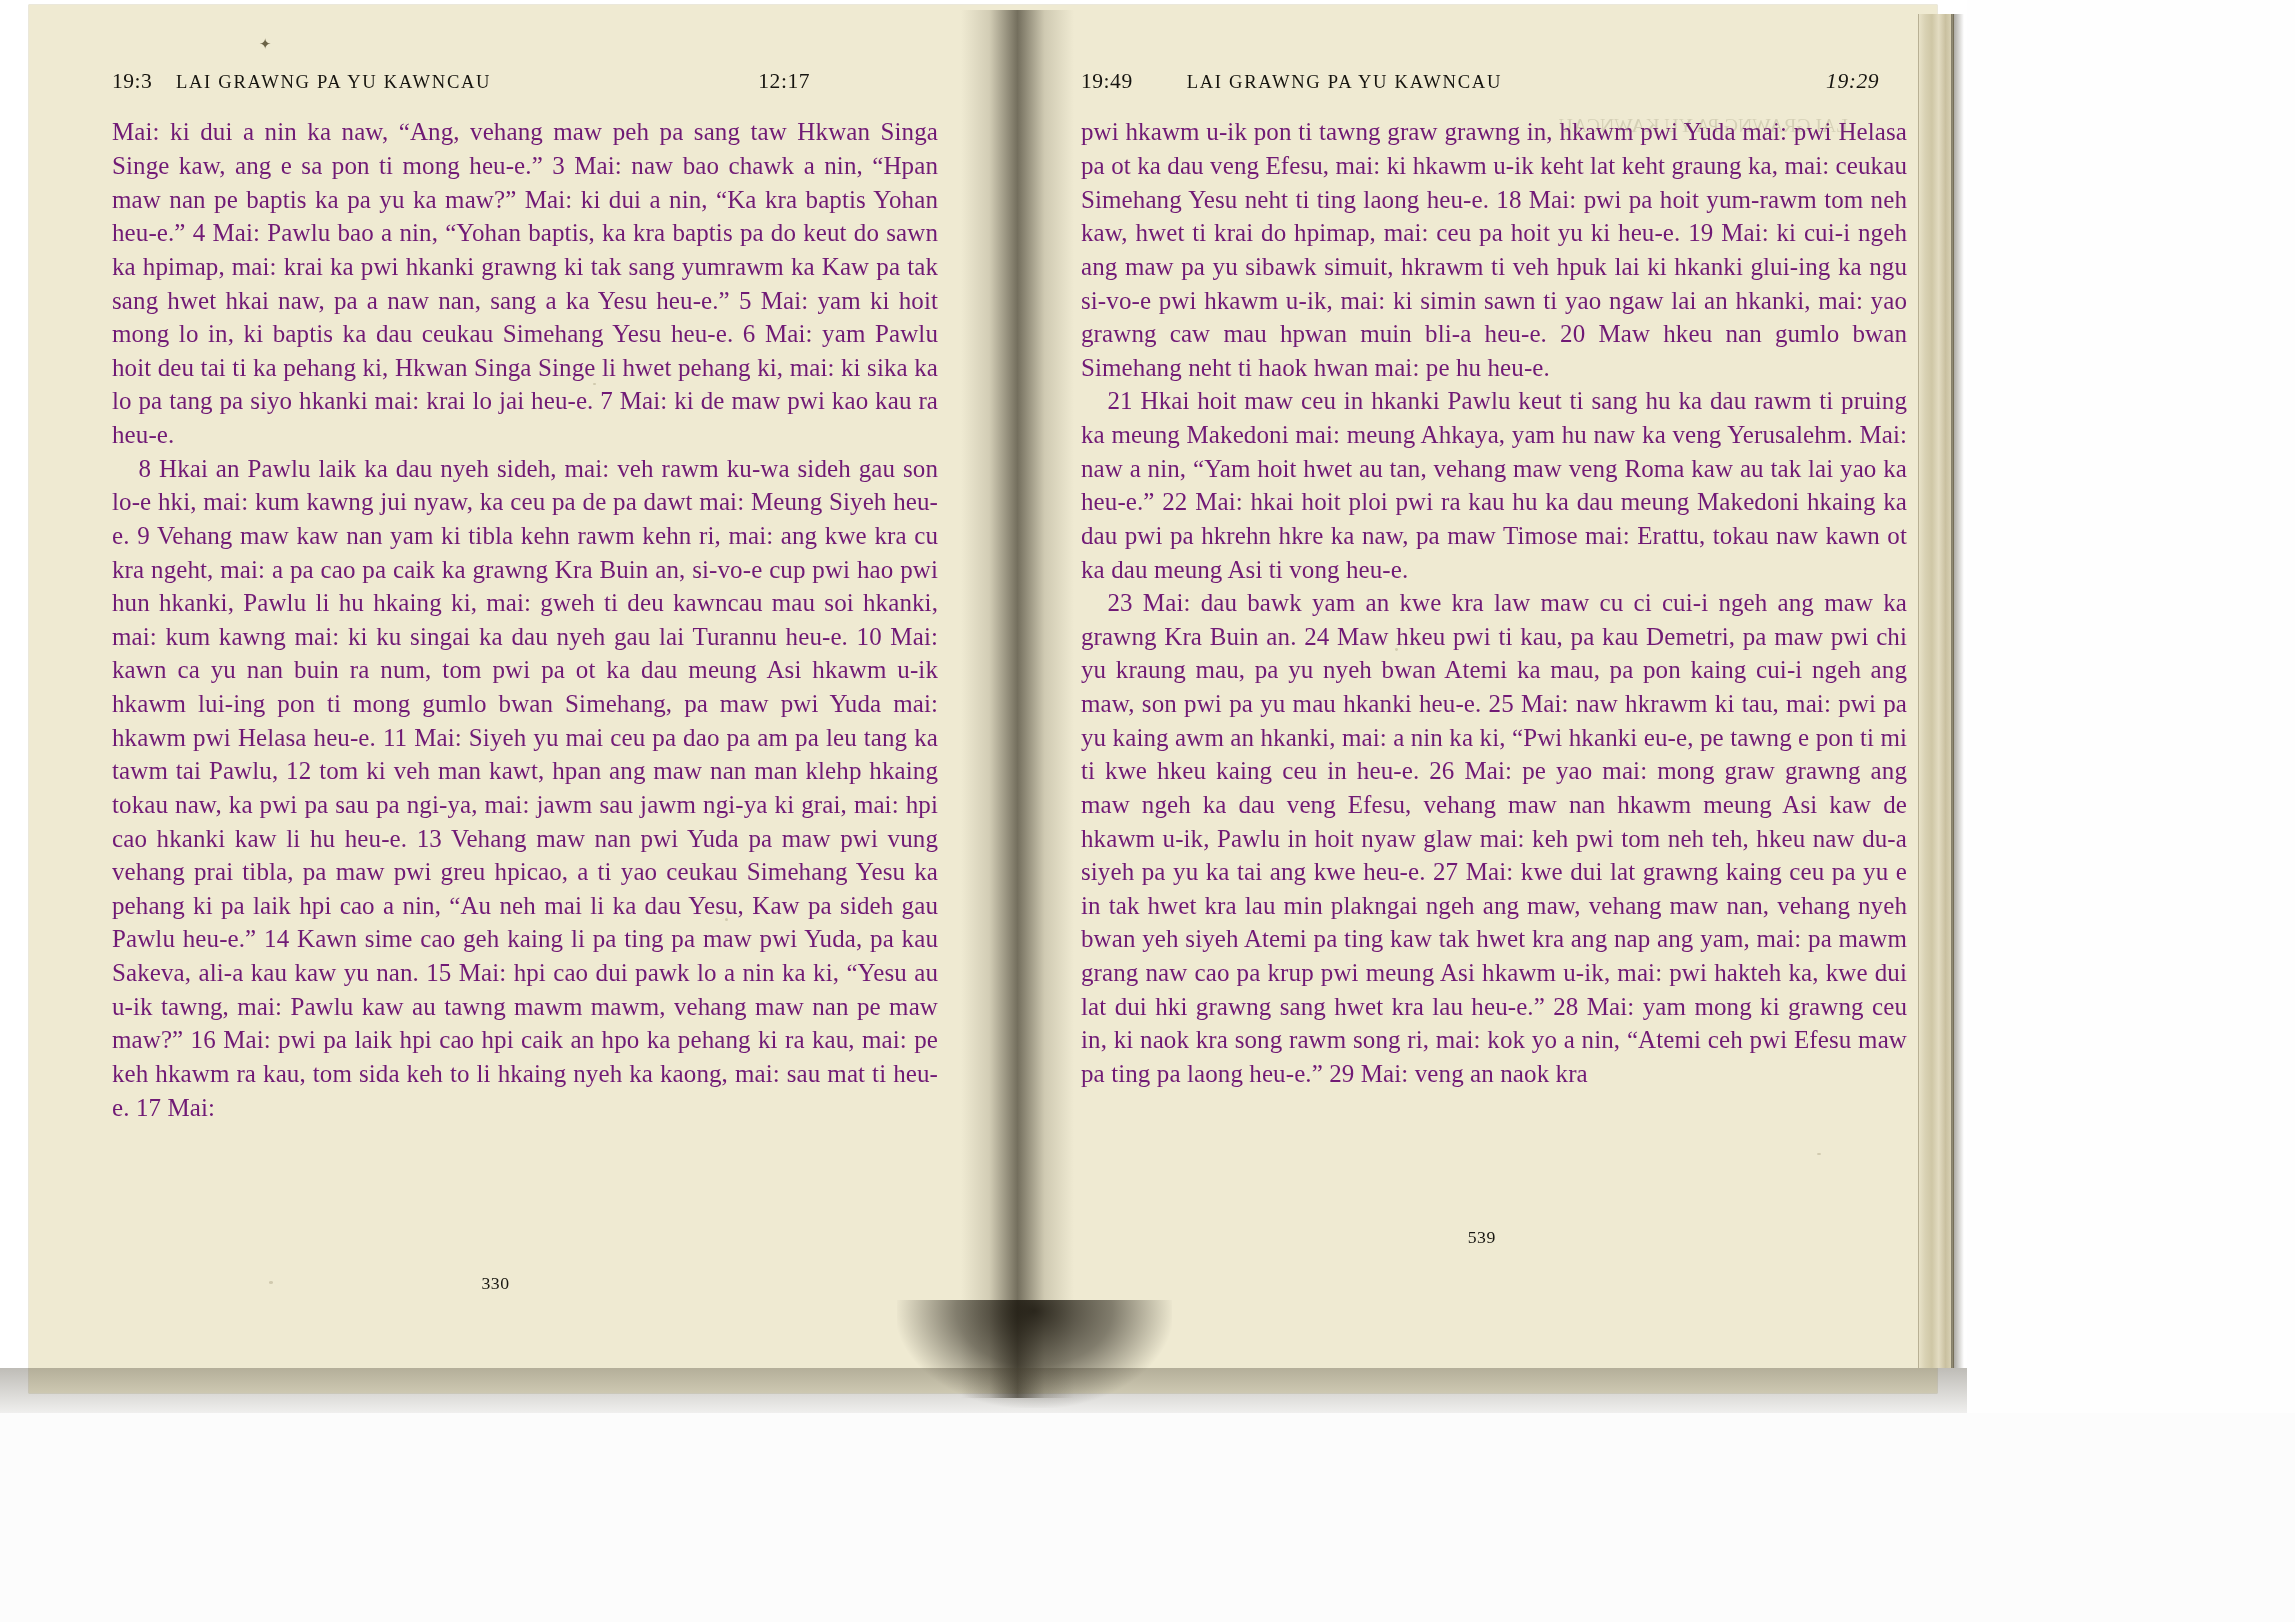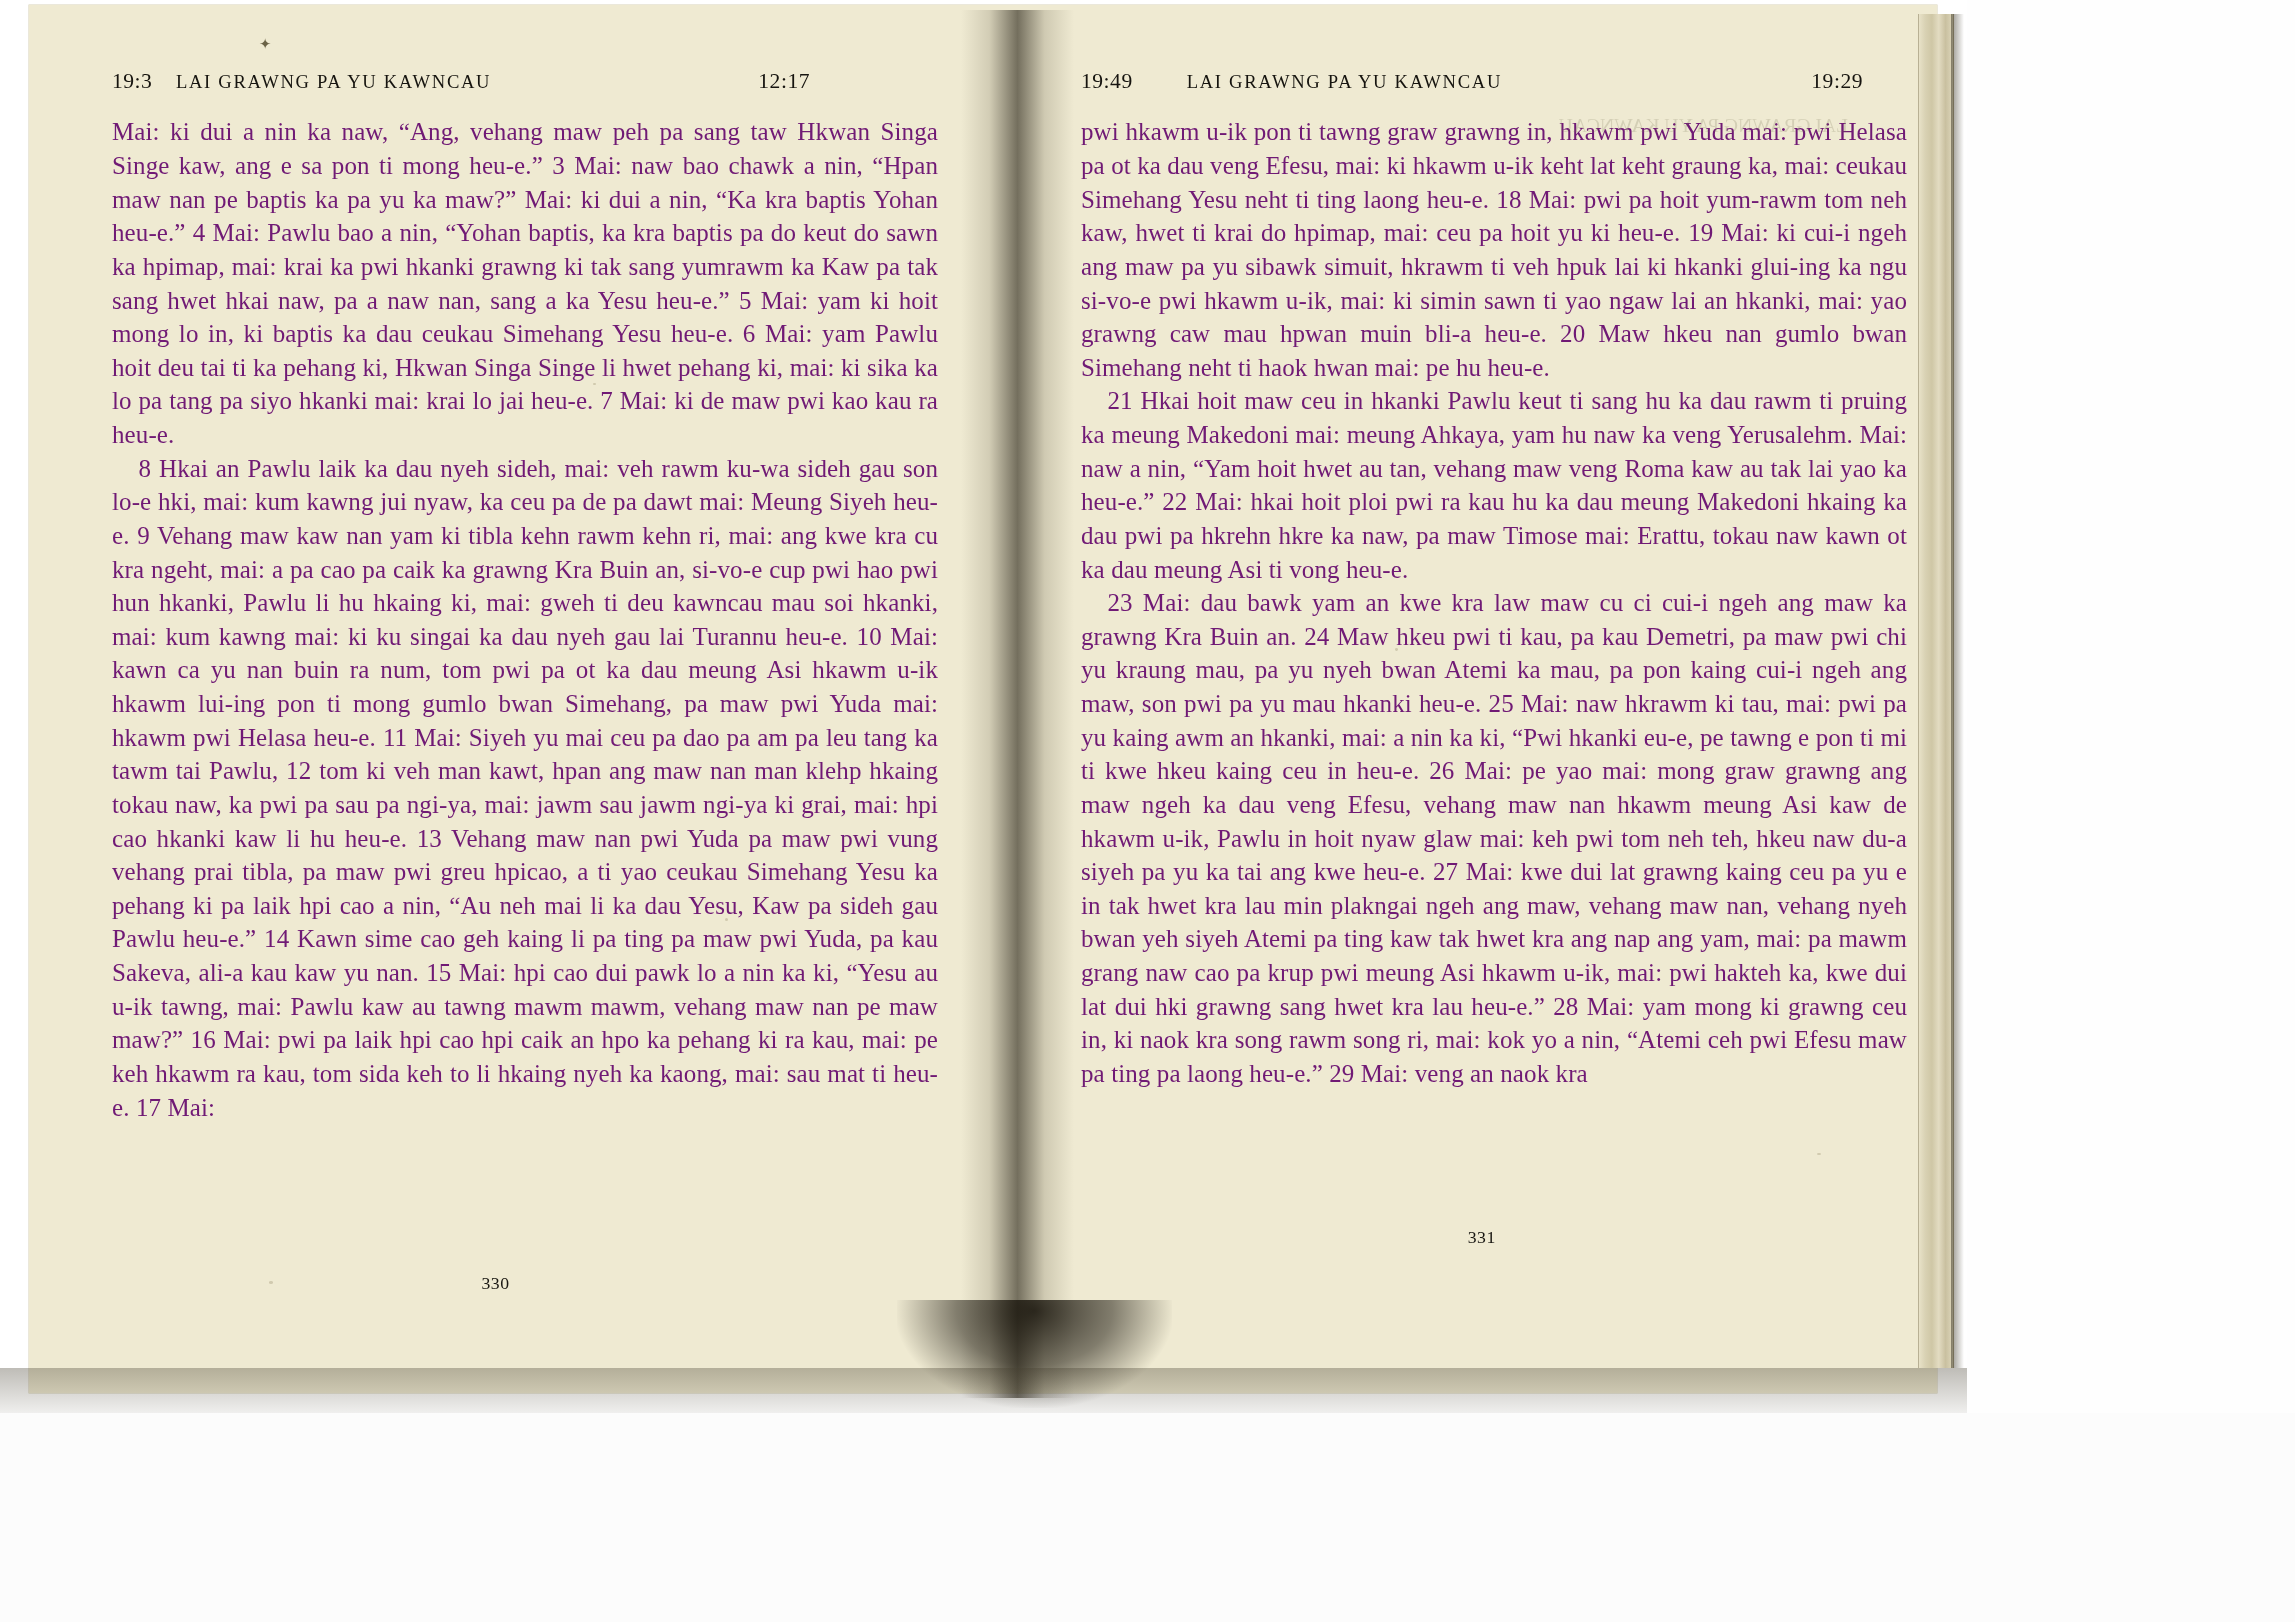--- a/index.html
+++ b/index.html
@@ -138,7 +138,7 @@
   .left .header-title { margin-left: 23.5px; margin-right: auto; }
   .left .header-ref.right-ref { margin-right: 128px; }
   .right .header-title { margin-left: 54px; margin-right: auto; }
-  .right .header-ref.right-ref { margin-right: 44px; }
+  .right .header-ref.right-ref { margin-right: 28px; font-style: italic; }
 
   .body-text {
     font-size: 25px;

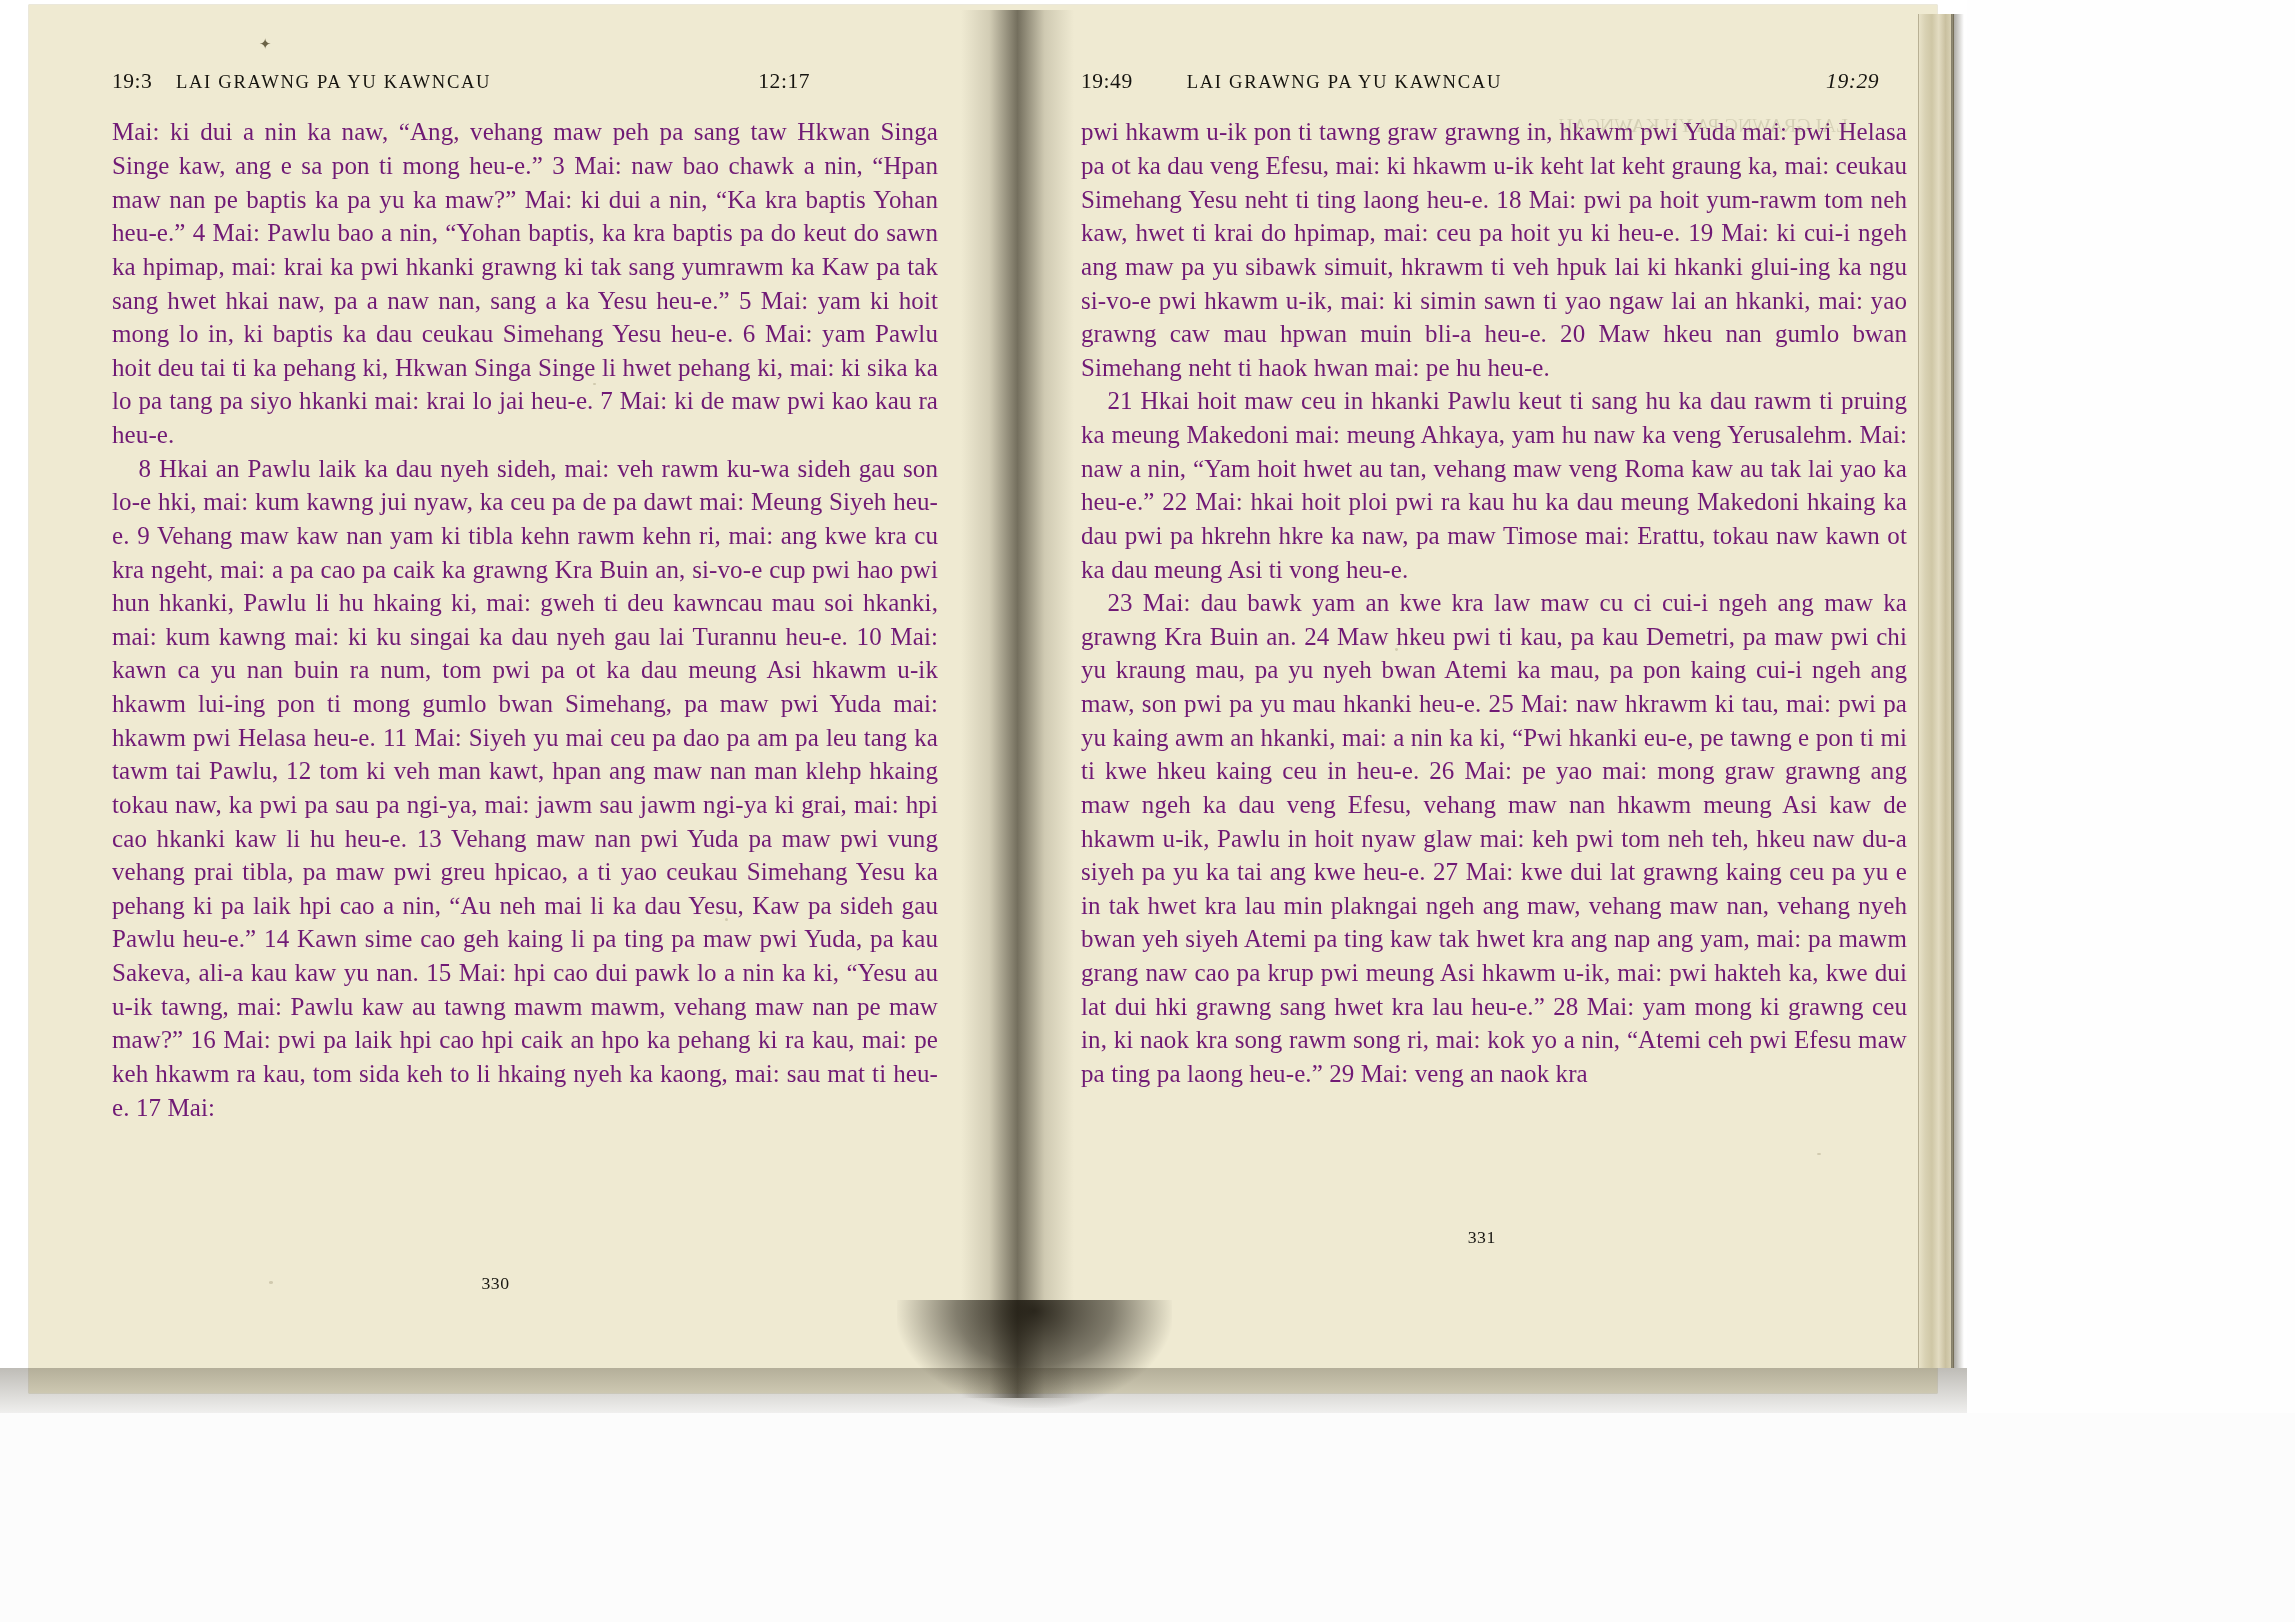--- a/index.html
+++ b/index.html
@@ -244,7 +244,7 @@
           <p class="indented">23 Mai: dau bawk yam an kwe kra law maw cu ci cui-i ngeh ang maw ka grawng Kra Buin an. 24 Maw hkeu pwi ti kau, pa kau Demetri, pa maw pwi chi yu kraung mau, pa yu nyeh bwan Atemi ka mau, pa pon kaing cui-i ngeh ang maw, son pwi pa yu mau hkanki heu-e. 25 Mai: naw hkrawm ki tau, mai: pwi pa yu kaing awm an hkanki, mai: a nin ka ki, “Pwi hkanki eu-e, pe tawng e pon ti mi ti kwe hkeu kaing ceu in heu-e. 26 Mai: pe yao mai: mong graw grawng ang maw ngeh ka dau veng Efesu, vehang maw nan hkawm meung Asi kaw de hkawm u-ik, Pawlu in hoit nyaw glaw mai: keh pwi tom neh teh, hkeu naw du-a siyeh pa yu ka tai ang kwe heu-e. 27 Mai: kwe dui lat grawng kaing ceu pa yu e in tak hwet kra lau min plakngai ngeh ang maw, vehang maw nan, vehang nyeh bwan yeh siyeh Atemi pa ting kaw tak hwet kra ang nap ang yam, mai: pa mawm grang naw cao pa krup pwi meung Asi hkawm u-ik, mai: pwi hakteh ka, kwe dui lat dui hki grawng sang hwet kra lau heu-e.” 28 Mai: yam mong ki grawng ceu in, ki naok kra song rawm song ri, mai: kok yo a nin, “Atemi ceh pwi Efesu maw pa ting pa laong heu-e.” 29 Mai: veng an naok kra</p>
         </div>
 
-        <div class="folio">331</div>
+        <div class="folio">539</div>
 
         <span class="speck" style="left:314px; top:579px; width:2.9px; height:2.9px;"></span>
         <span class="speck" style="left:736px; top:1084px; width:3.9px; height:2.5px;"></span>

